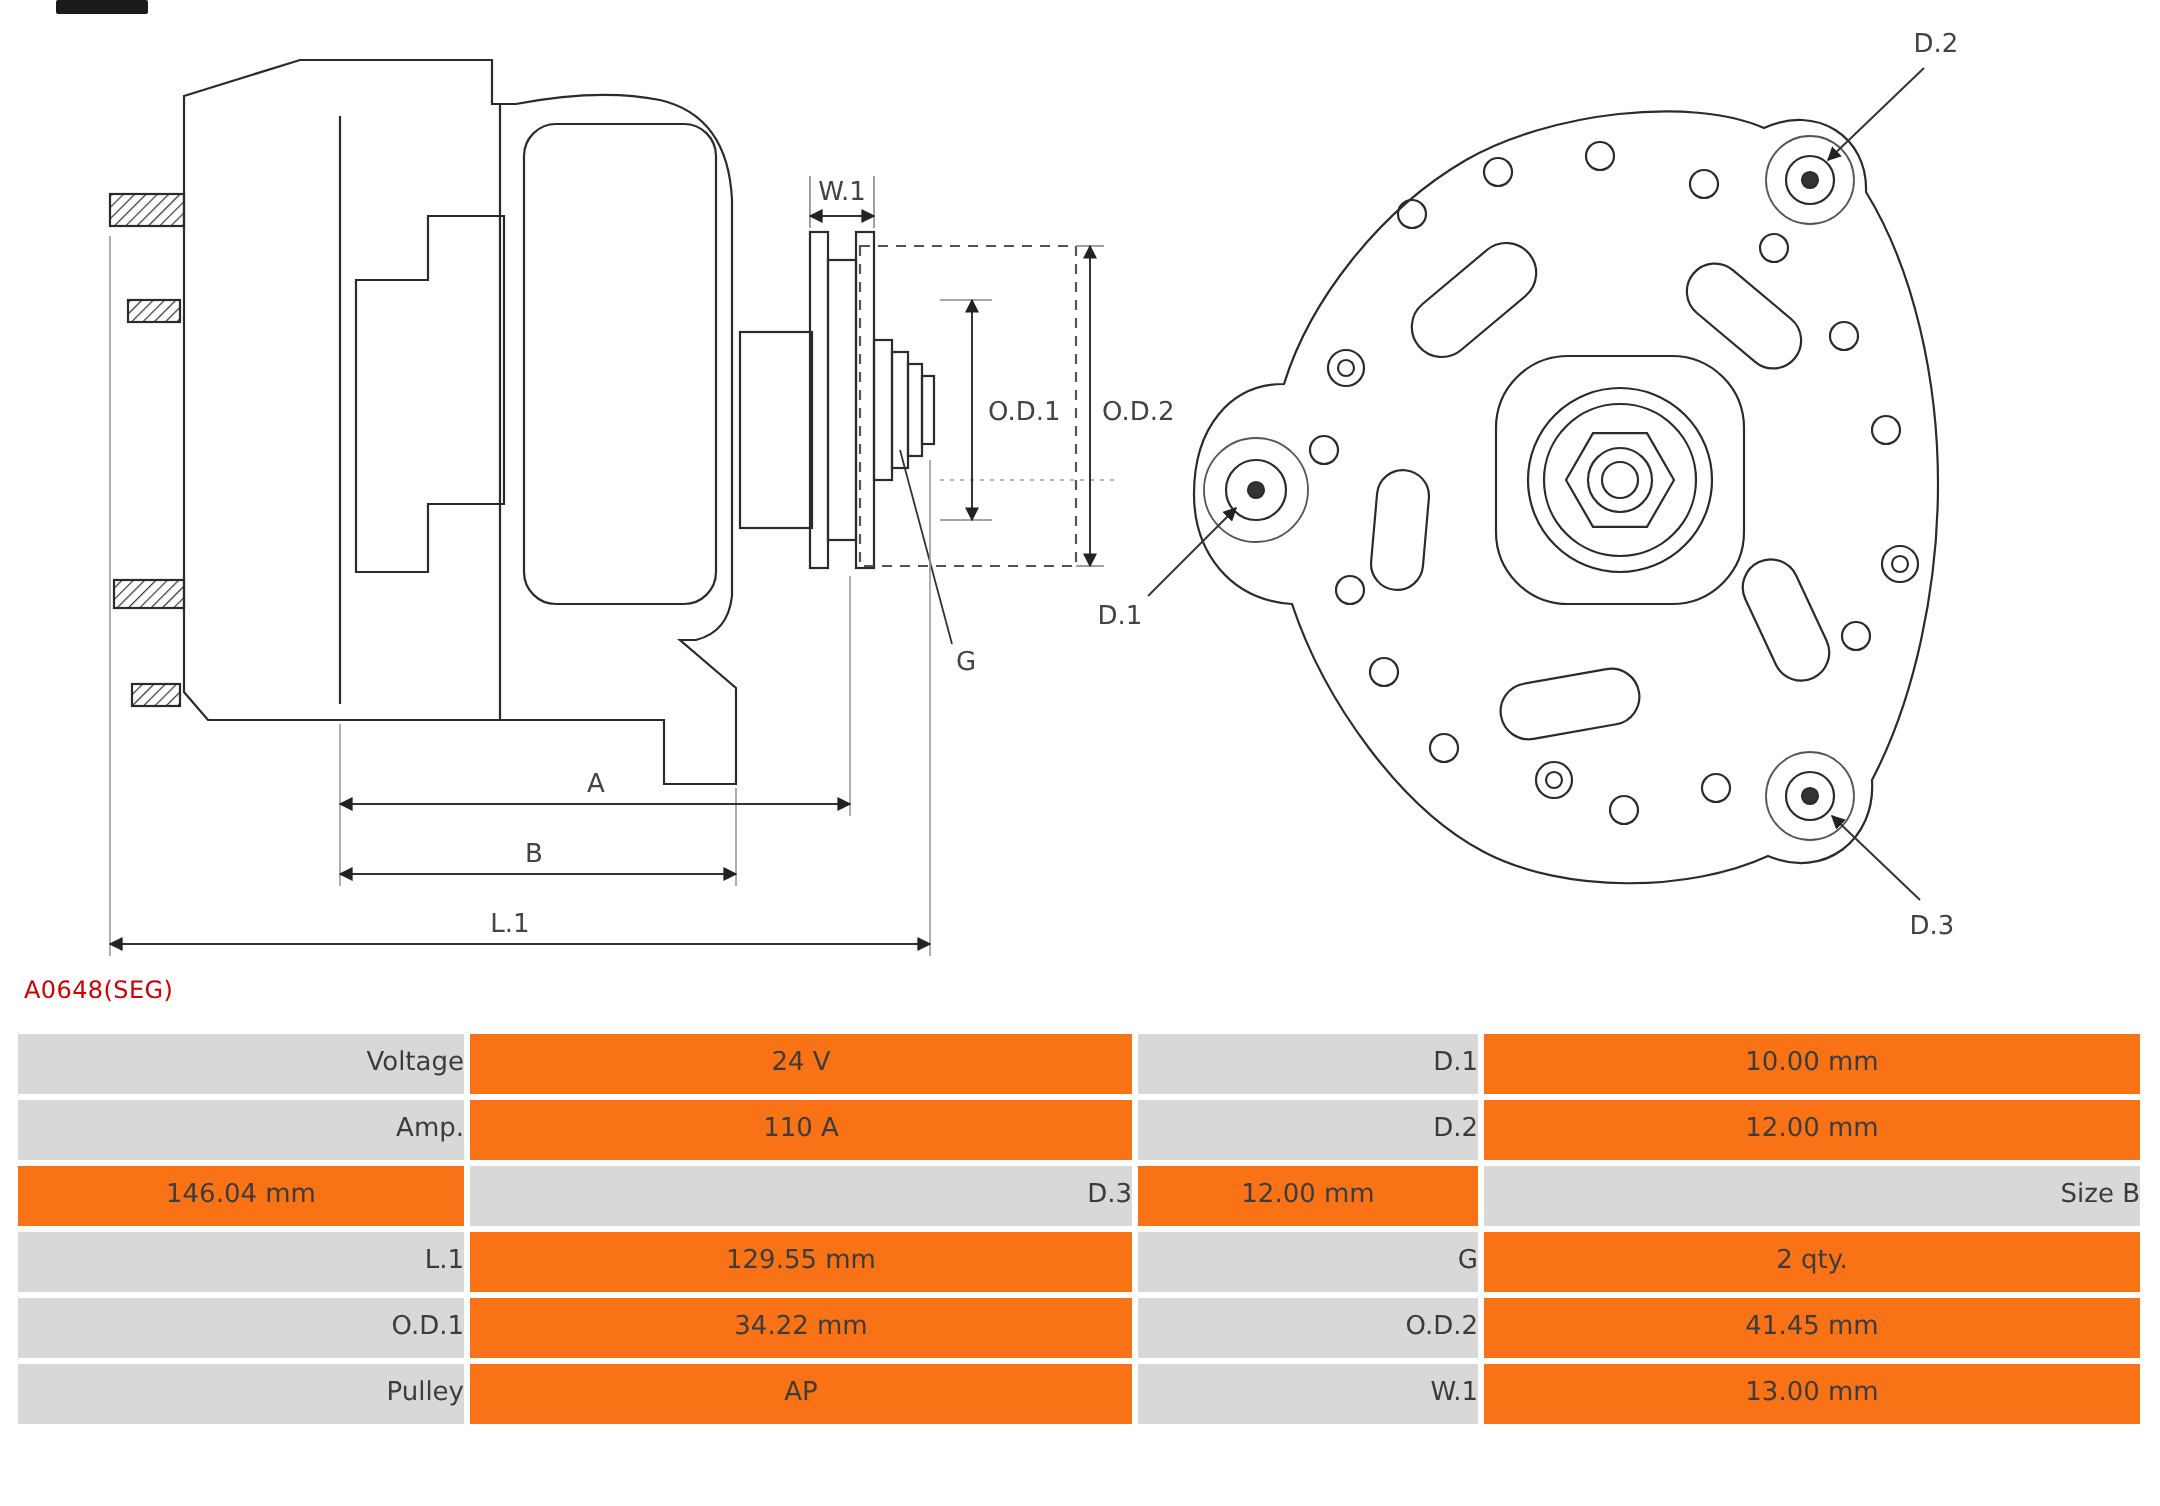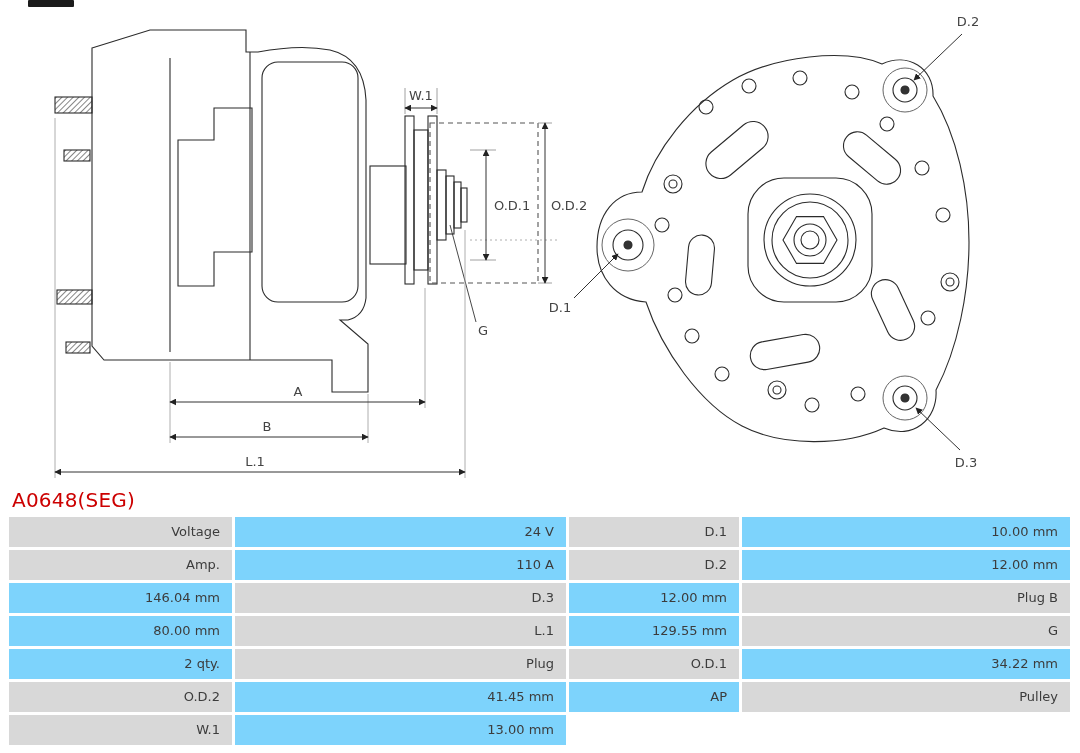--- a/index.html
+++ b/index.html
@@ -12,7 +12,7 @@
   }
   .diagram-wrap{position:absolute;left:0;top:0;width:1080px;height:495px;}
   .part-number{
-    position:absolute;left:12px;top:488px;font-size:20px;color:#cc0000;letter-spacing:.2px;
+    position:absolute;left:12px;top:488px;font-size:12px;color:#cc0000;letter-spacing:.2px;
   }
   .spec-table{
     position:absolute;left:9px;top:517px;

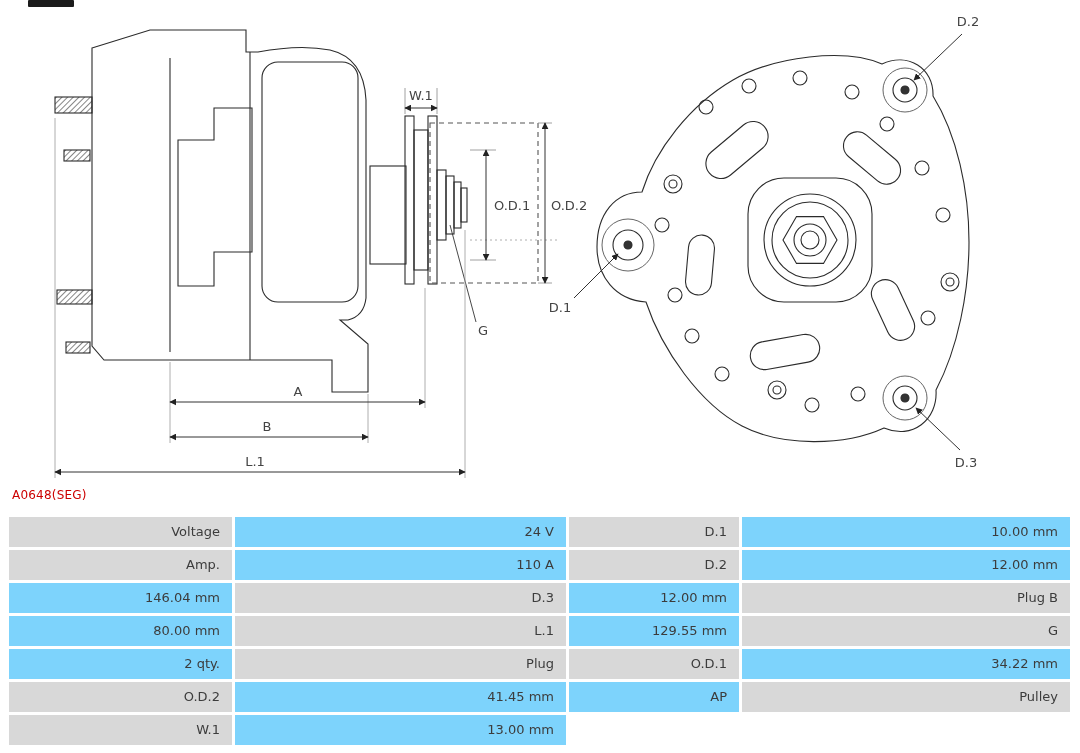--- a/index.html
+++ b/index.html
@@ -20,7 +20,7 @@
     grid-auto-rows:30px;gap:3px;background:#fff;
   }
   .cell{
-    font-size:13px;line-height:30px;text-align:right;padding-right:12px;box-sizing:border-box;
+    font-size:13px;line-height:30px;text-align:right;box-sizing:border-box;
     white-space:nowrap;overflow:hidden;
   }
   .cell.label{background:#d8d8d8;color:#3c3c3c;}

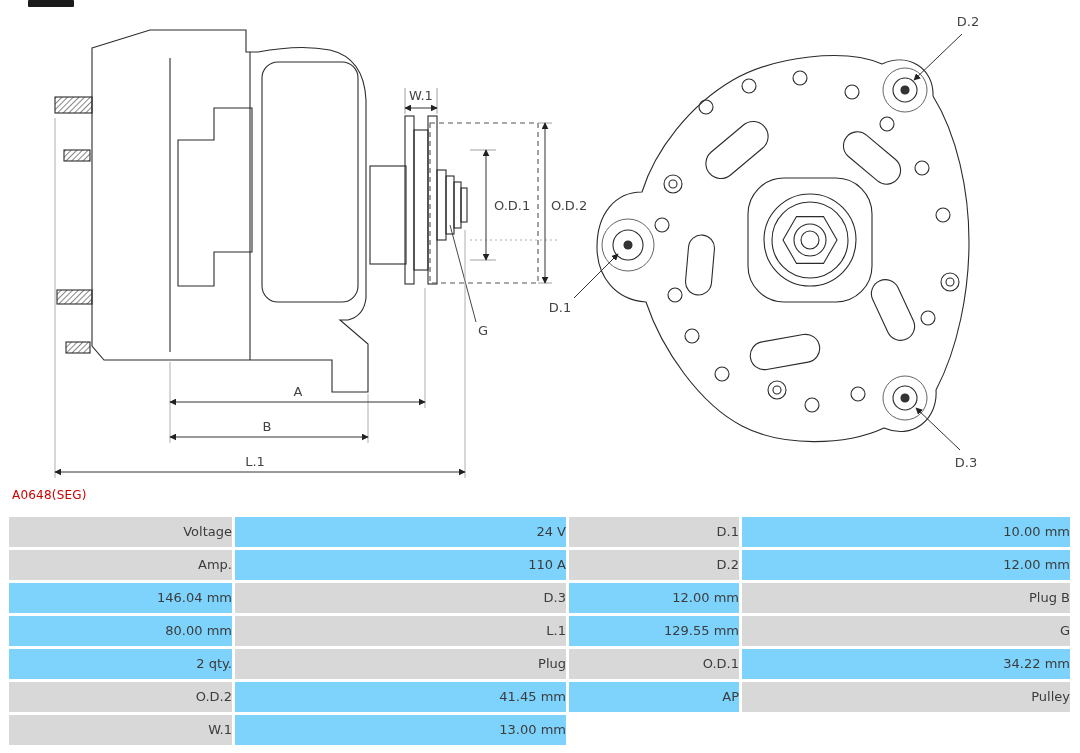--- a/index.html
+++ b/index.html
@@ -24,7 +24,7 @@
     white-space:nowrap;overflow:hidden;
   }
   .cell.label{background:#d8d8d8;color:#3c3c3c;}
-  .cell.value{background:#7dd3fc;color:#3c3c3c;}
+  .cell.value{background:#f97316;color:#3c3c3c;text-align:center;}
   svg text{font-family:"DejaVu Sans","Liberation Sans",sans-serif;font-size:13px;fill:#444;}
 </style>
 </head>

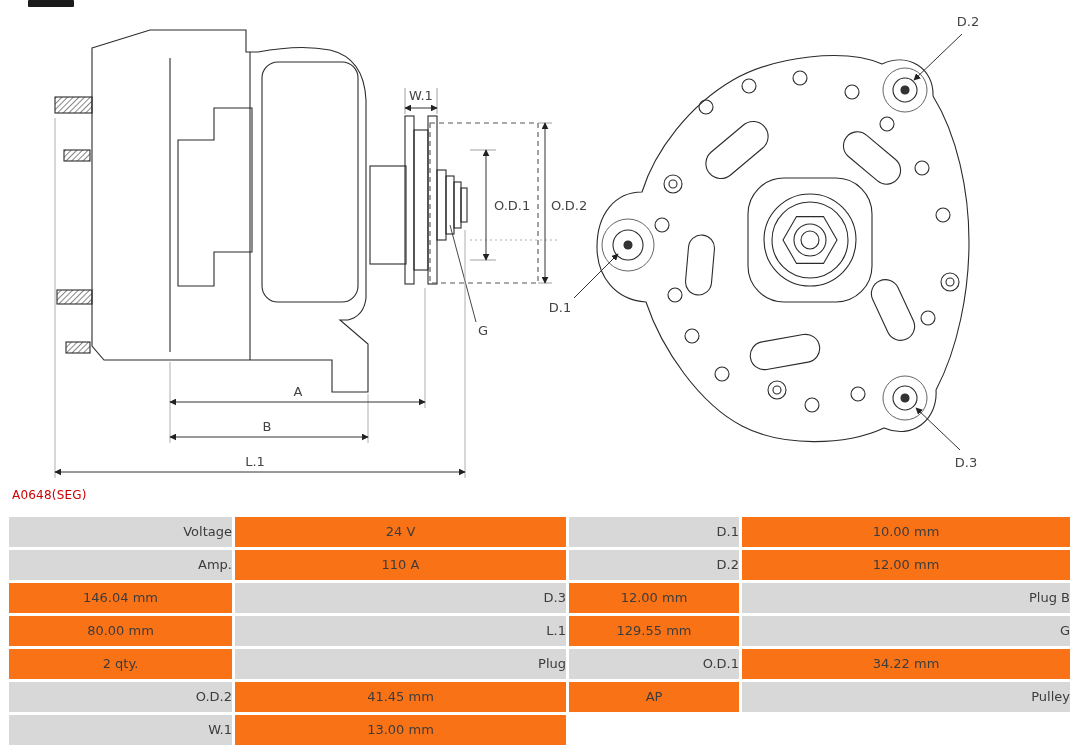--- a/index.html
+++ b/index.html
@@ -233,7 +233,7 @@
   <div class="cell label">D.3</div>
   <div class="cell value">12.00 mm</div>
 
-  <div class="cell label">Plug B</div>
+  <div class="cell label">Size B</div>
   <div class="cell value">80.00 mm</div>
   <div class="cell label">L.1</div>
   <div class="cell value">129.55 mm</div>

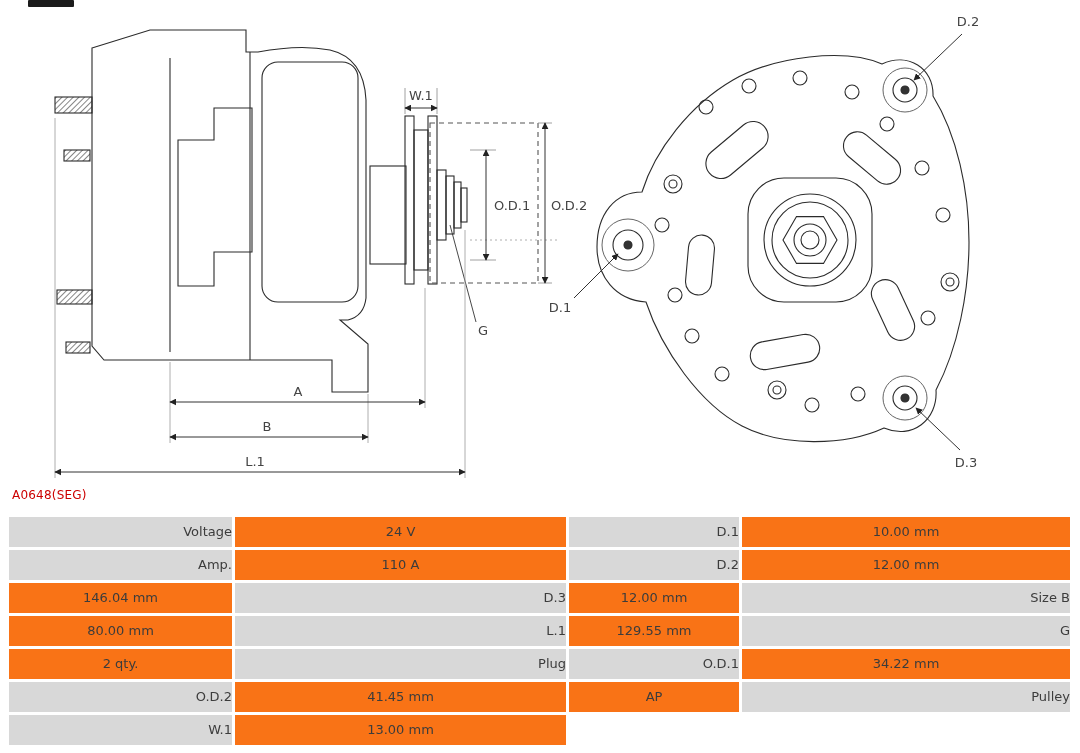--- a/index.html
+++ b/index.html
@@ -234,7 +234,6 @@
   <div class="cell value">12.00 mm</div>
 
   <div class="cell label">Size B</div>
-  <div class="cell value">80.00 mm</div>
   <div class="cell label">L.1</div>
   <div class="cell value">129.55 mm</div>
 

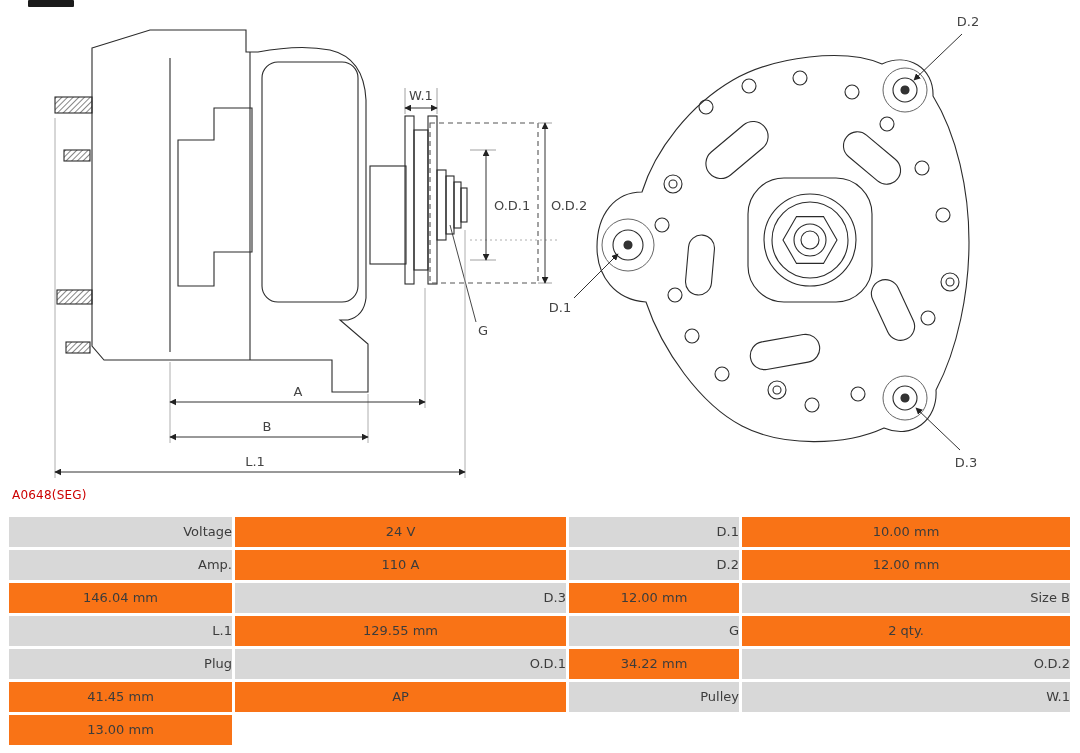--- a/index.html
+++ b/index.html
@@ -239,7 +239,6 @@
 
   <div class="cell label">G</div>
   <div class="cell value">2 qty.</div>
-  <div class="cell label">Plug</div>
 
   <div class="cell label">O.D.1</div>
   <div class="cell value">34.22 mm</div>

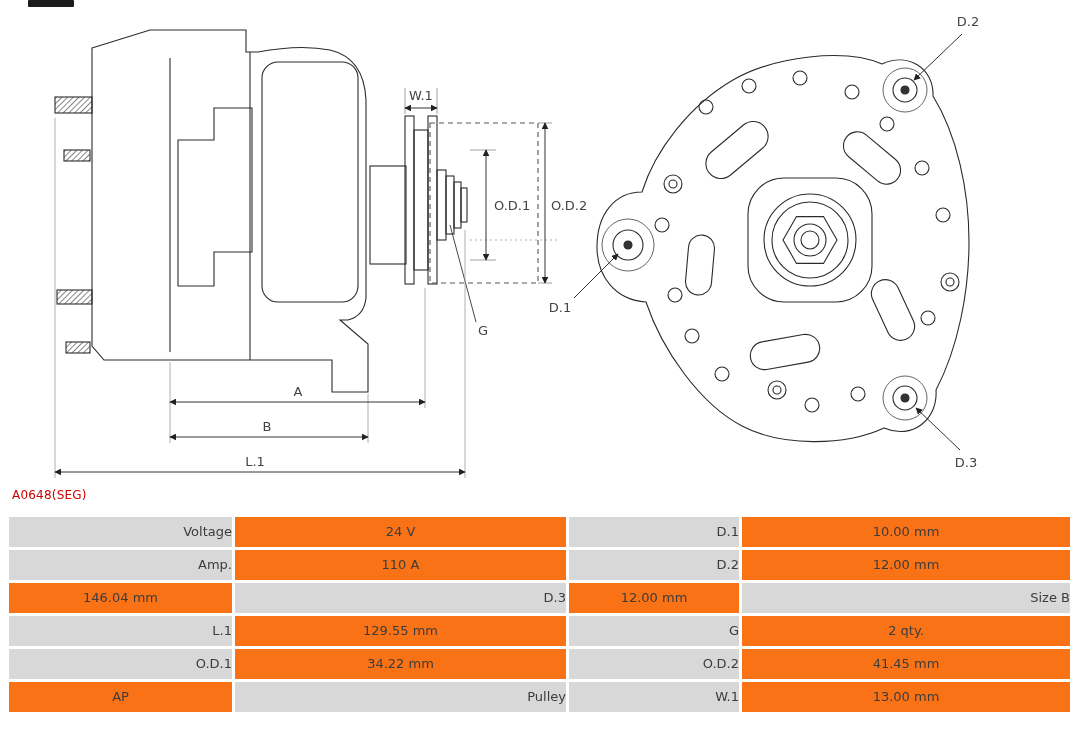--- a/index.html
+++ b/index.html
@@ -245,8 +245,8 @@
   <div class="cell label">O.D.2</div>
   <div class="cell value">41.45 mm</div>
 
+  <div class="cell label">Pulley</div>
   <div class="cell value">AP</div>
-  <div class="cell label">Pulley</div>
   <div class="cell label">W.1</div>
   <div class="cell value">13.00 mm</div>
 </div>

